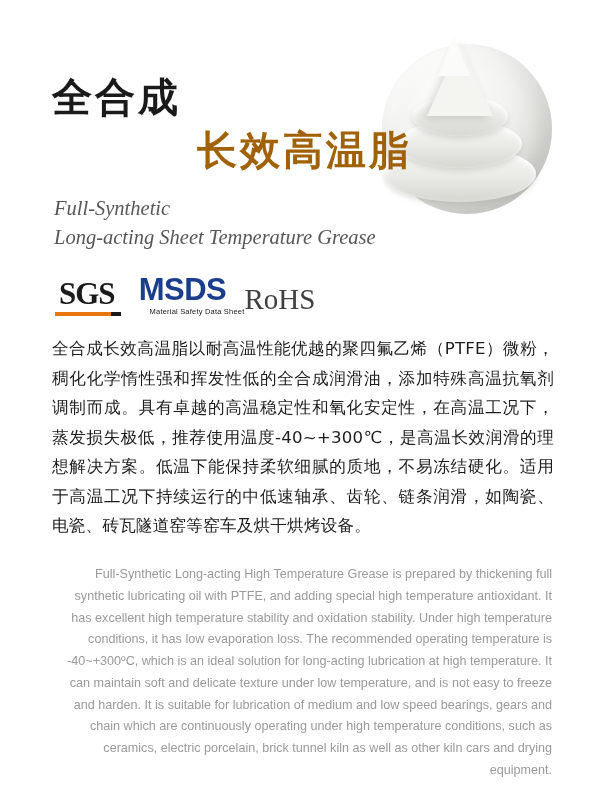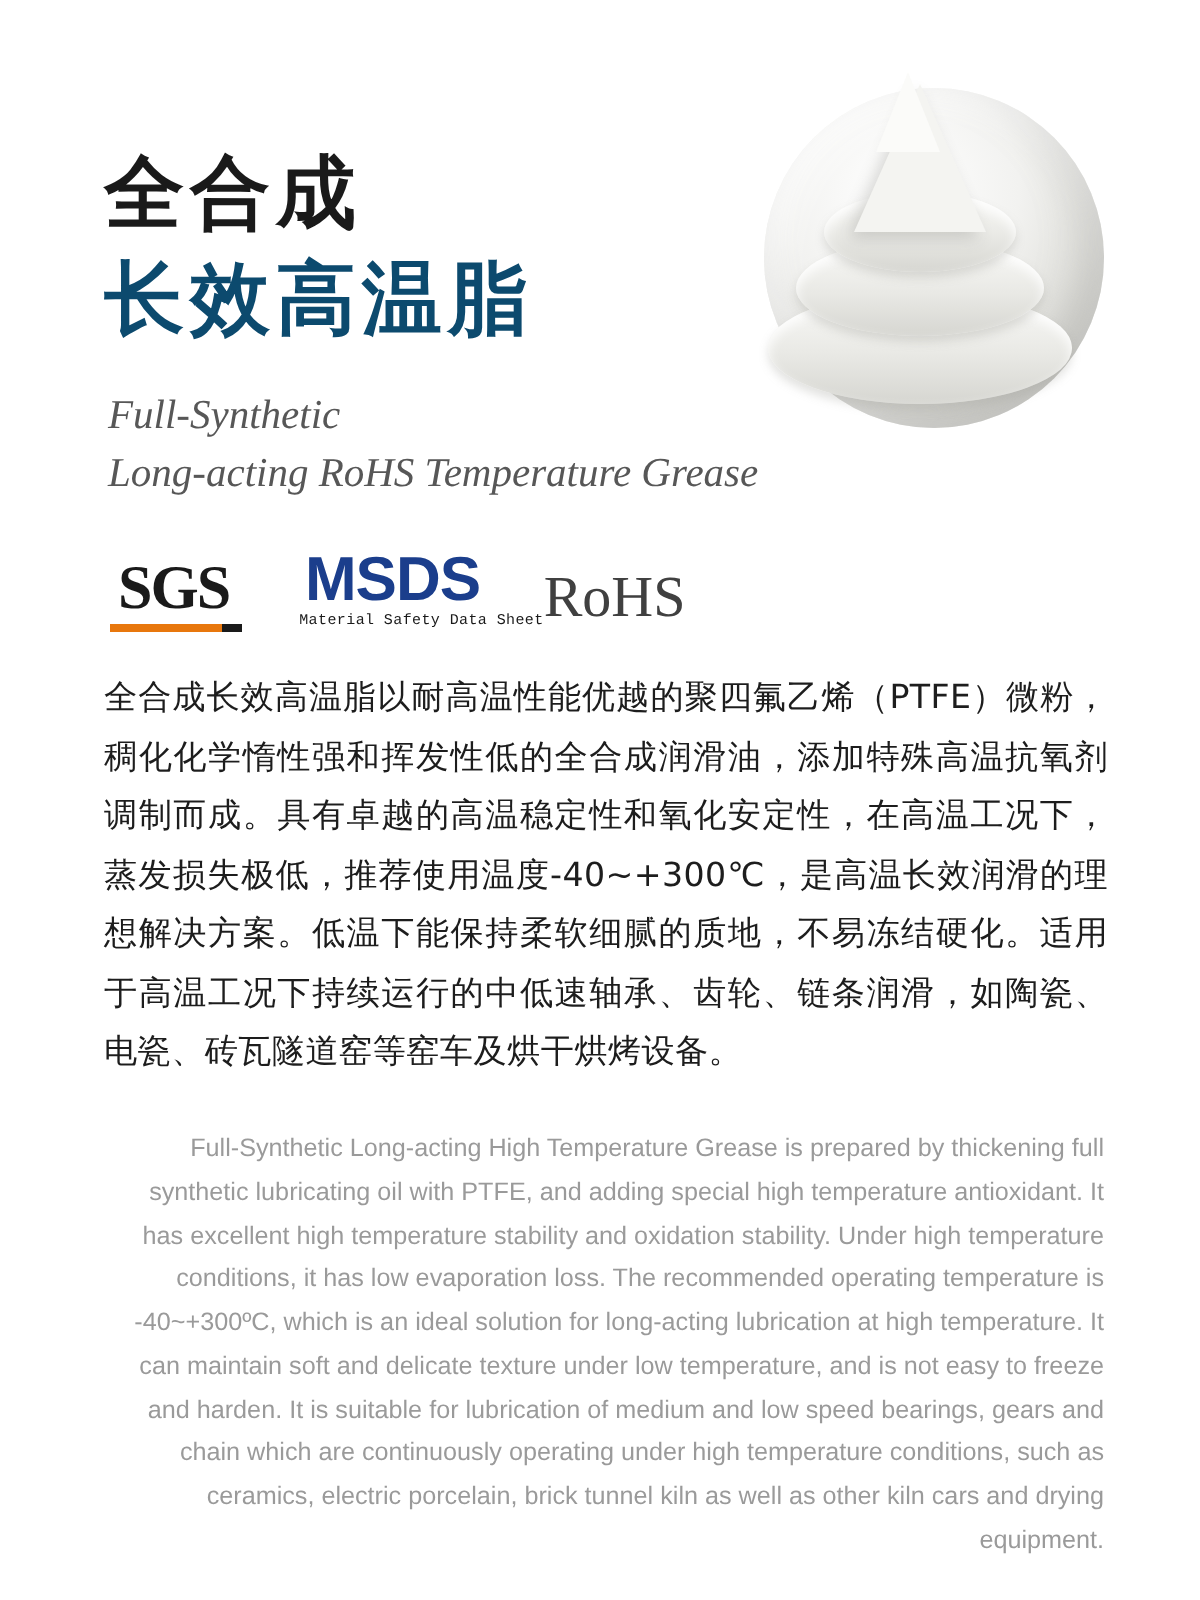--- a/index.html
+++ b/index.html
@@ -93,10 +93,11 @@
     font-family: "DejaVu Sans", sans-serif;
     font-size: 40px;
     font-weight: bold;
-    color: #0c4a6e;
+    color: #a16207;
     letter-spacing: 3px;
     line-height: 1.18;
     margin: 6px 0 0 0;
+    text-align: right;
   }
   .title-en {
     position: absolute;

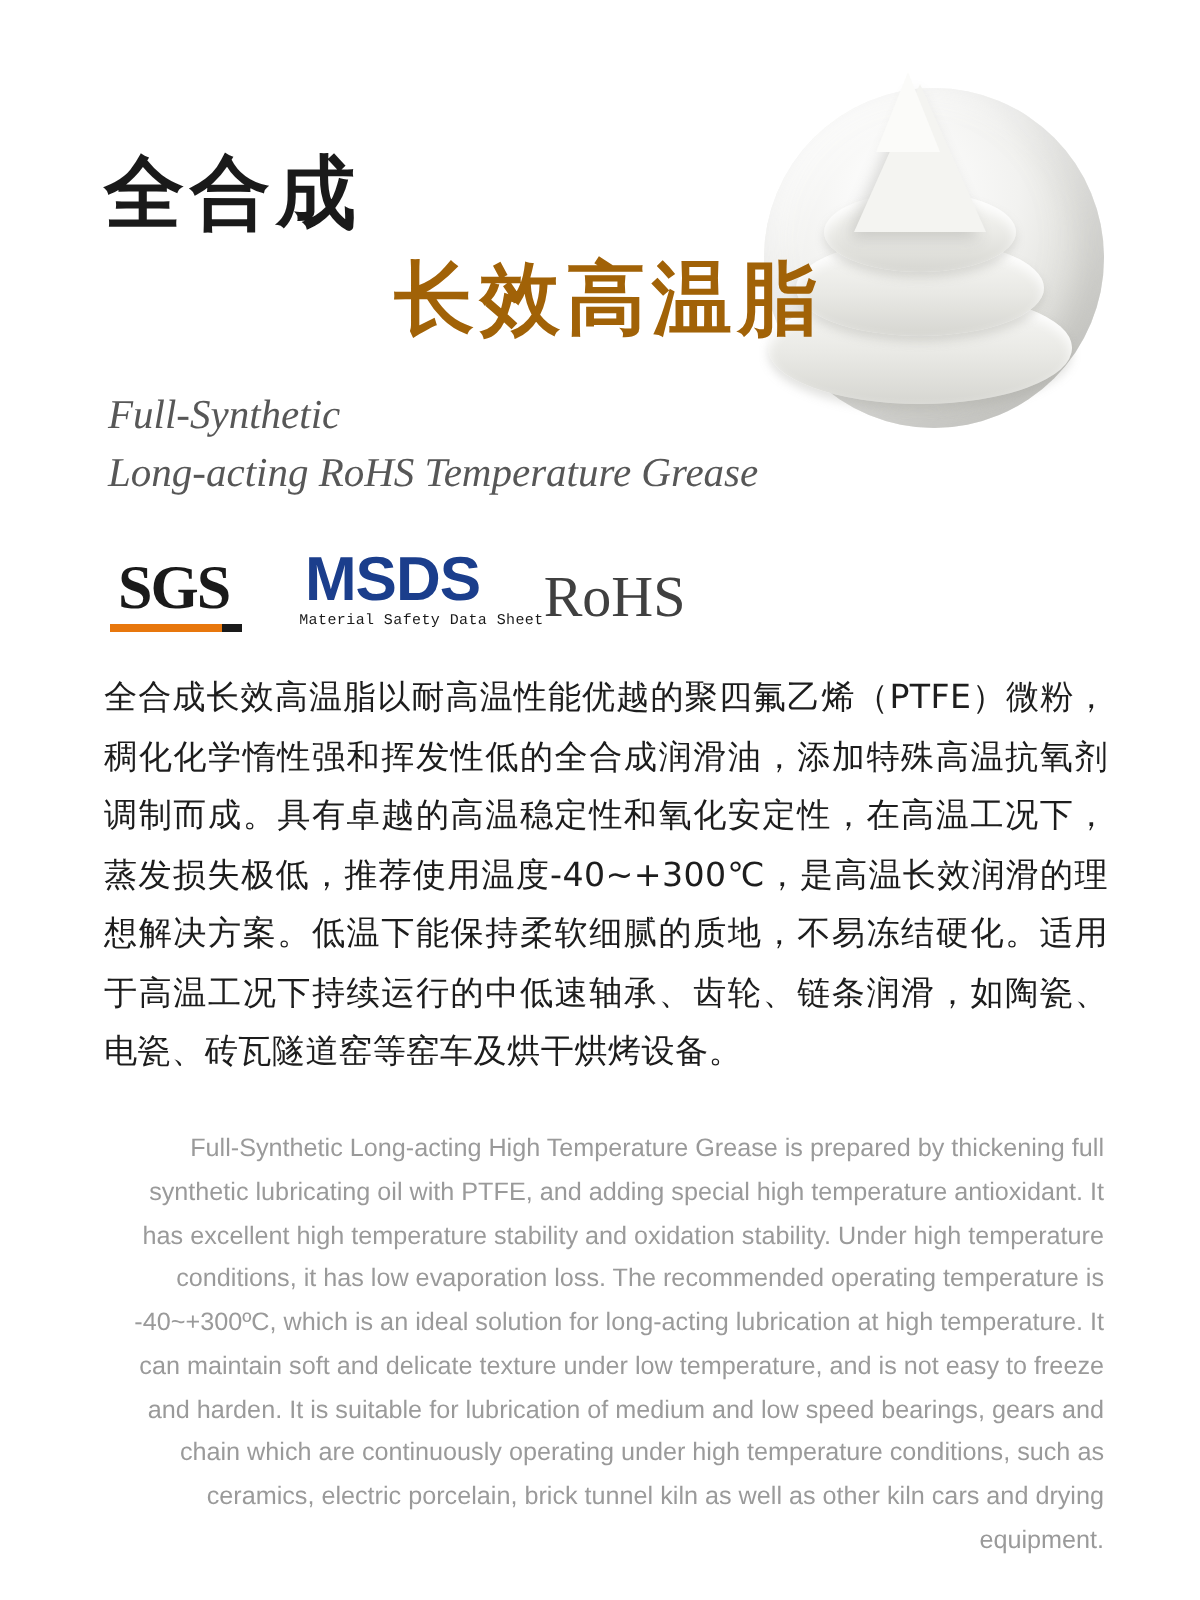--- a/index.html
+++ b/index.html
@@ -217,7 +217,7 @@
 
   <div class="title-en">
     <div>Full-Synthetic</div>
-    <div>Long-acting RoHS Temperature Grease</div>
+    <div>Long-acting Sheet Temperature Grease</div>
   </div>
 
   <div class="cert-row">

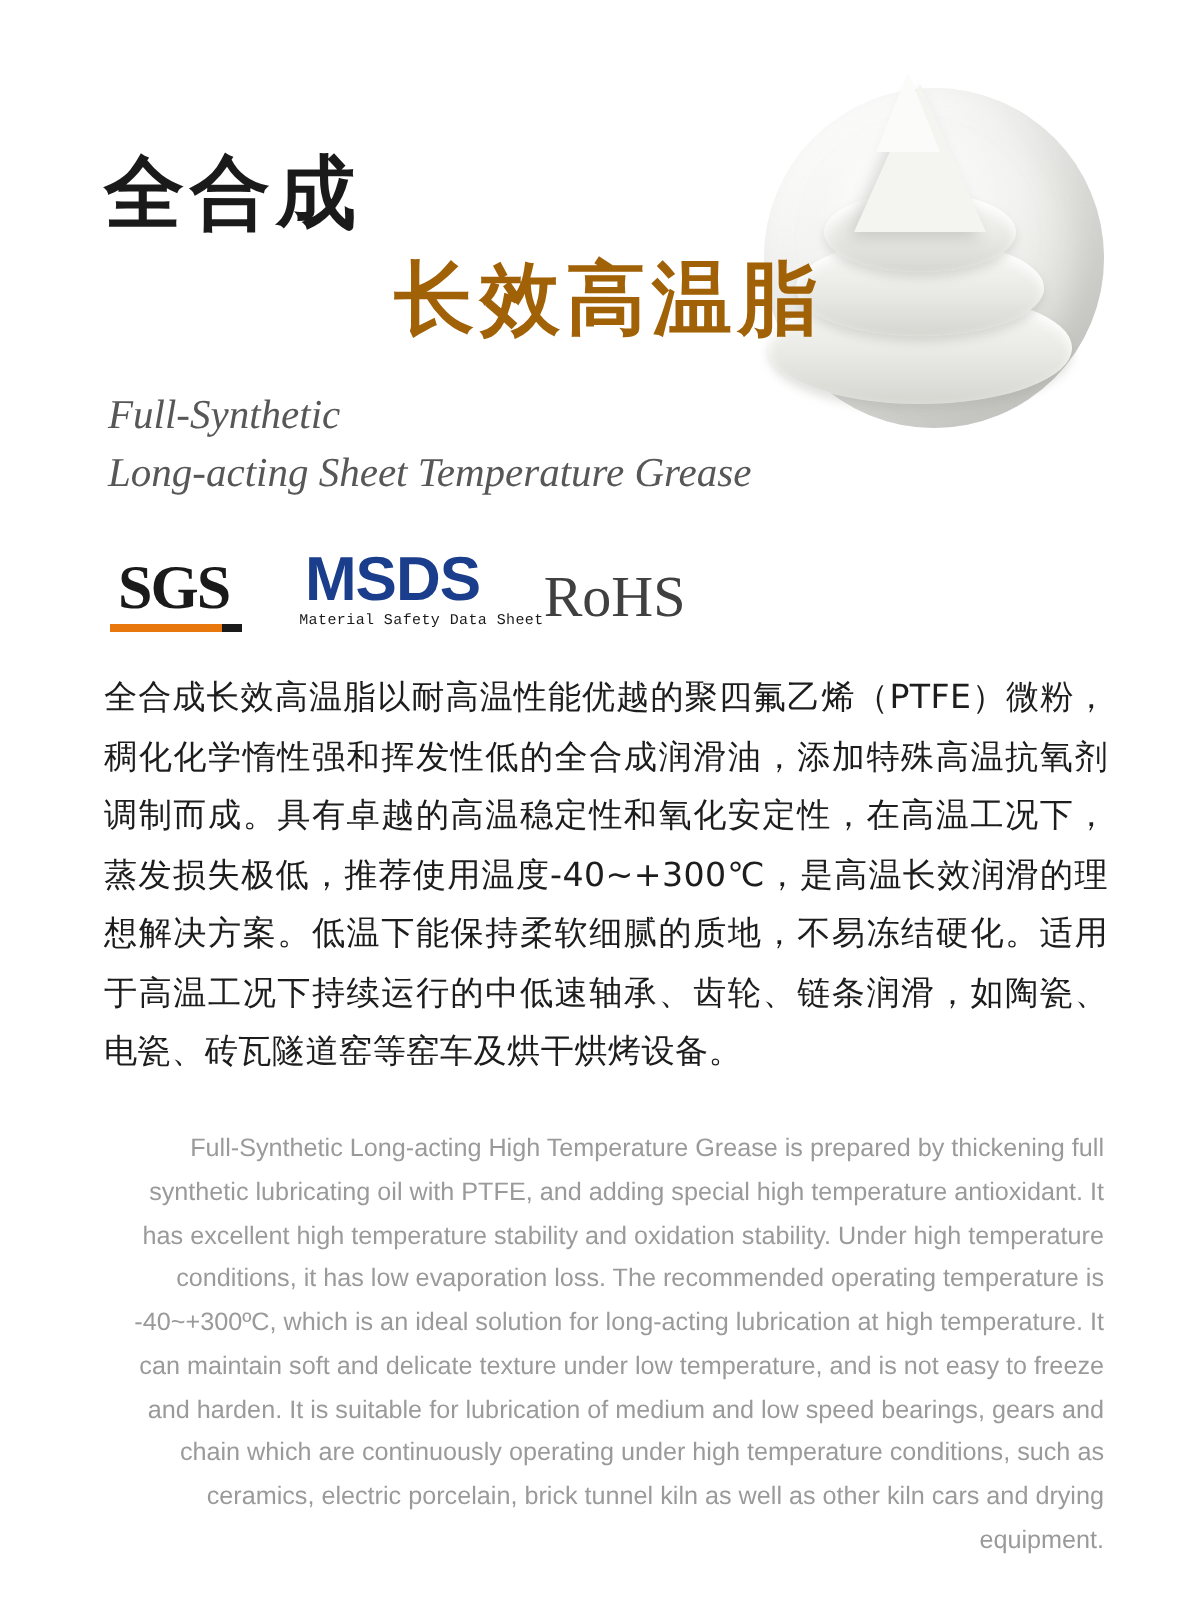--- a/index.html
+++ b/index.html
@@ -155,7 +155,7 @@
     letter-spacing: -0.5px;
   }
   .msds-sub {
-    font-family: Liberation Mono, monospace;
+    font-family: Liberation Sans, sans-serif;
     font-size: 7.5px;
     color: #1a1a1a;
     letter-spacing: 0.2px;

